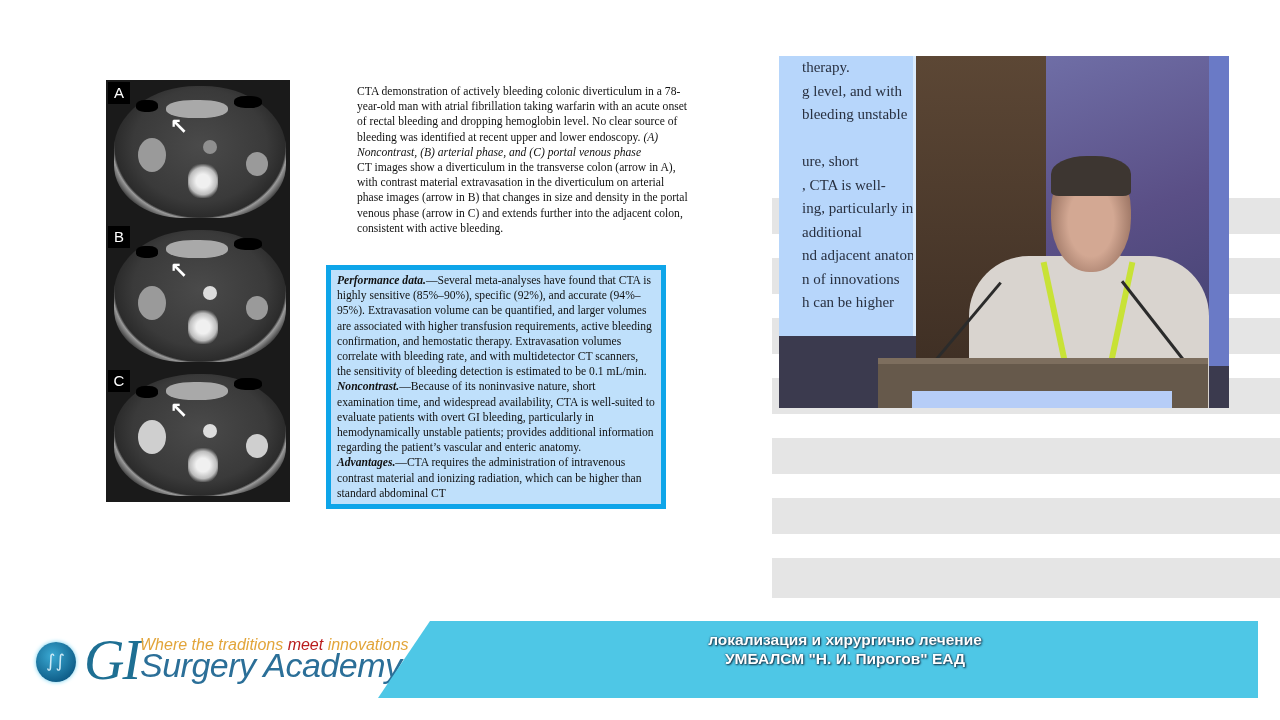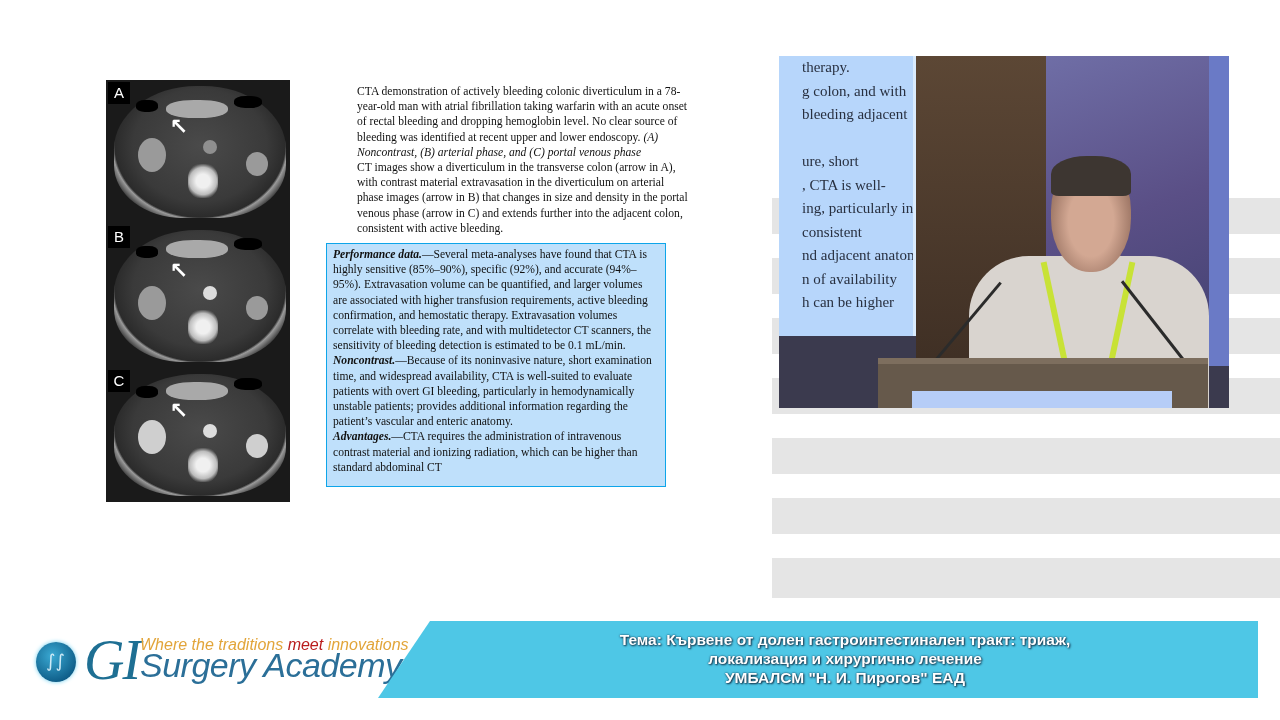--- a/index.html
+++ b/index.html
@@ -123,7 +123,7 @@
   <div id="vid-right"></div>
   <div id="vid-slide">
     <div style="margin-top:0px;">therapy.</div>
-    <div>g colon, and with</div>
+    <div>g level, and with</div>
     <div>bleeding adjacent</div>
     <div>&nbsp;</div>
     <div>ure, short</div>

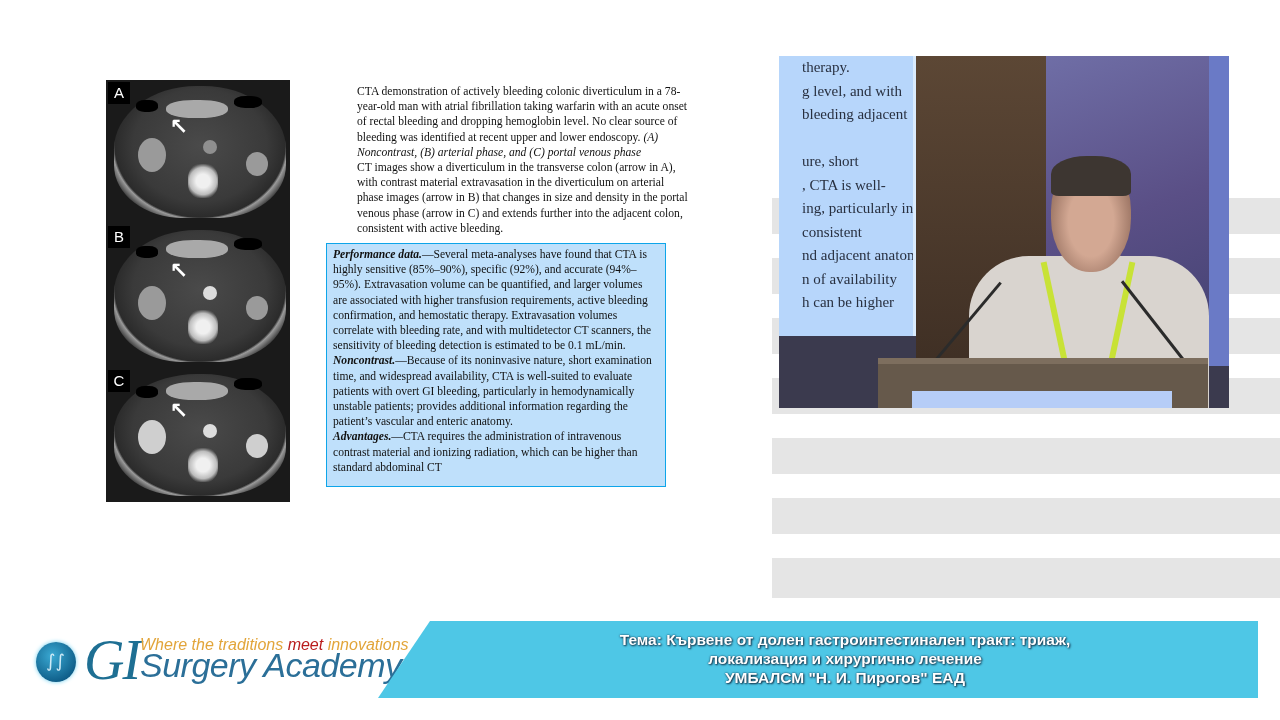--- a/index.html
+++ b/index.html
@@ -124,7 +124,7 @@
   <div id="vid-slide">
     <div style="margin-top:0px;">therapy.</div>
     <div>g level, and with</div>
-    <div>bleeding adjacent</div>
+    <div>bleeding unstable</div>
     <div>&nbsp;</div>
     <div>ure, short</div>
     <div>, CTA is well-</div>

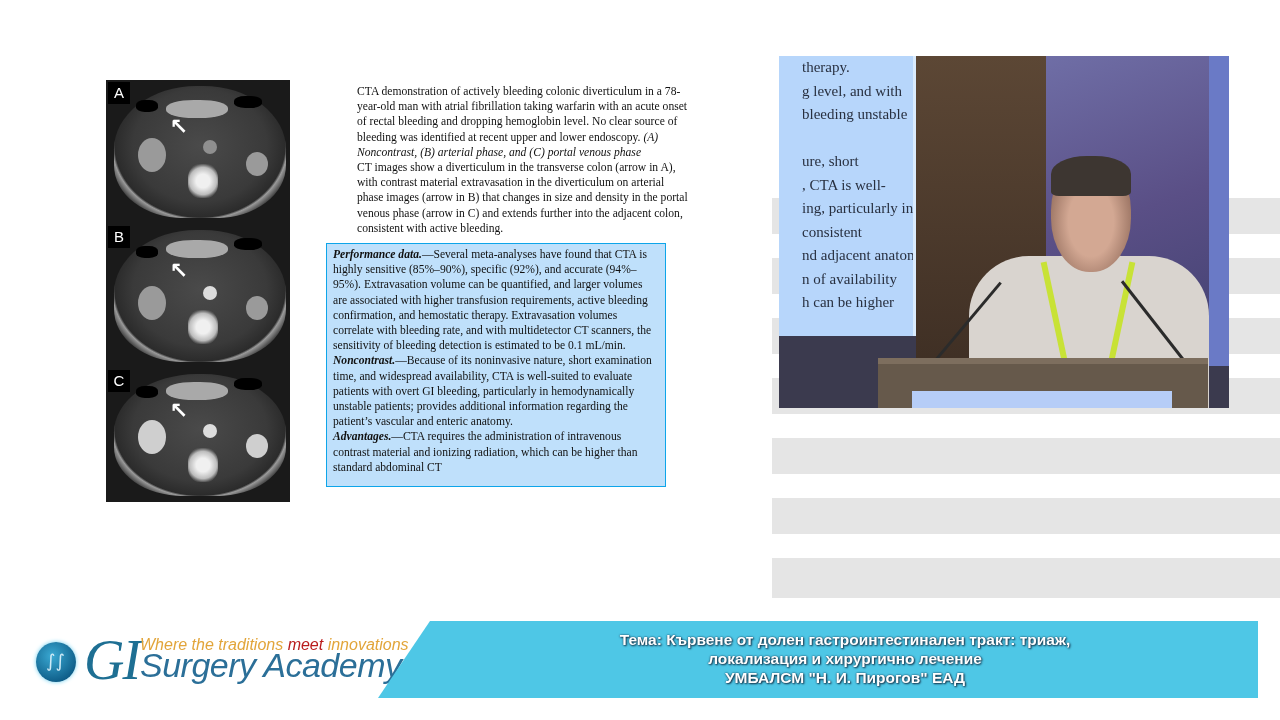--- a/index.html
+++ b/index.html
@@ -129,7 +129,7 @@
     <div>ure, short</div>
     <div>, CTA is well-</div>
     <div>ing, particularly in</div>
-    <div> consistent</div>
+    <div> additional</div>
     <div>nd adjacent anatomy.</div>
     <div>n of availability</div>
     <div>h can be higher</div>

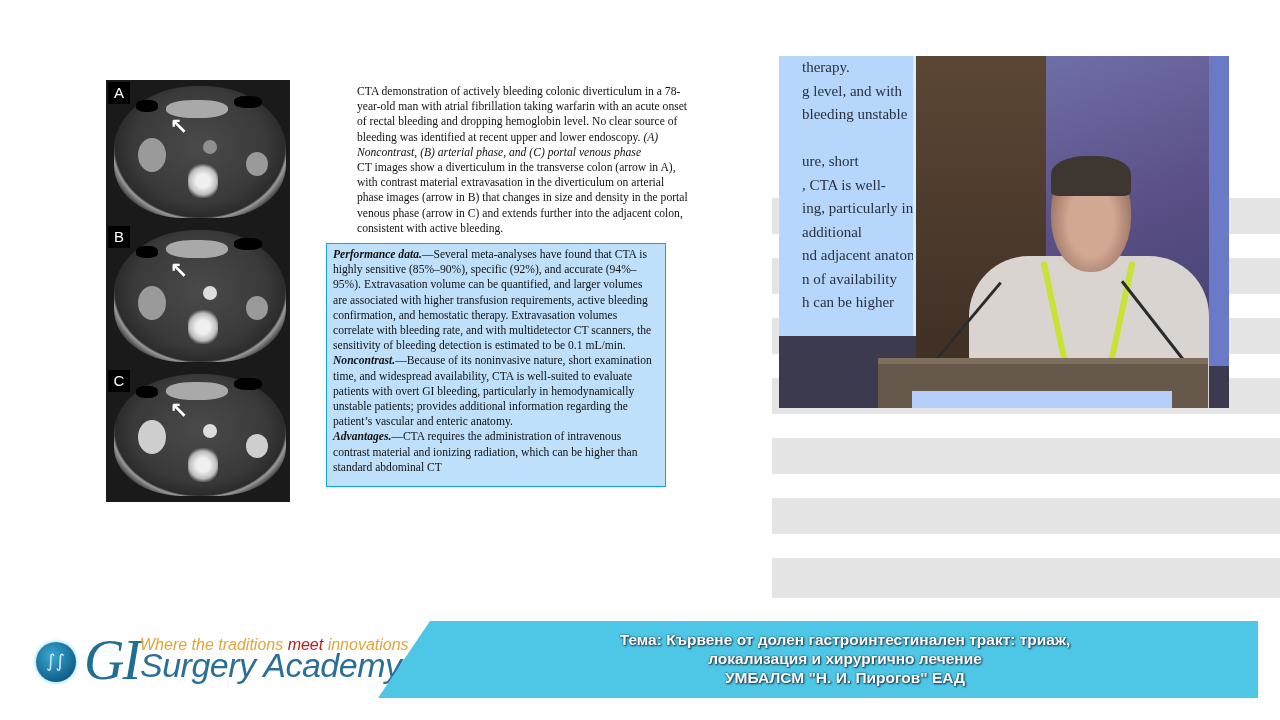--- a/index.html
+++ b/index.html
@@ -20,7 +20,7 @@
 
   #caption { left:332px; top:84px; width:332px; font-size:11.6px; line-height:15.2px; color:#111;margin-left:25px; }
   #caption .it { font-style:italic; }
-  #infobox { left:326px; top:243px; width:340px; height:244px; background:#bfe0fb; border:1px solid #0ea5e9; box-sizing:border-box; padding:3px 6px; font-size:11.6px; line-height:15.2px; color:#111; }
+  #infobox { left:326px; top:265px; width:340px; height:244px; background:#bfe0fb; border:5px solid #0ea5e9; box-sizing:border-box; padding:3px 6px; font-size:11.6px; line-height:15.2px; color:#111; }
   #infobox b { font-style:italic; }
   .stripe { position:absolute; left:772px; width:508px; background:#e5e5e5; }
   #video { left:779px; top:56px; width:450px; height:352px; overflow:hidden; background:#3b3a4e; }

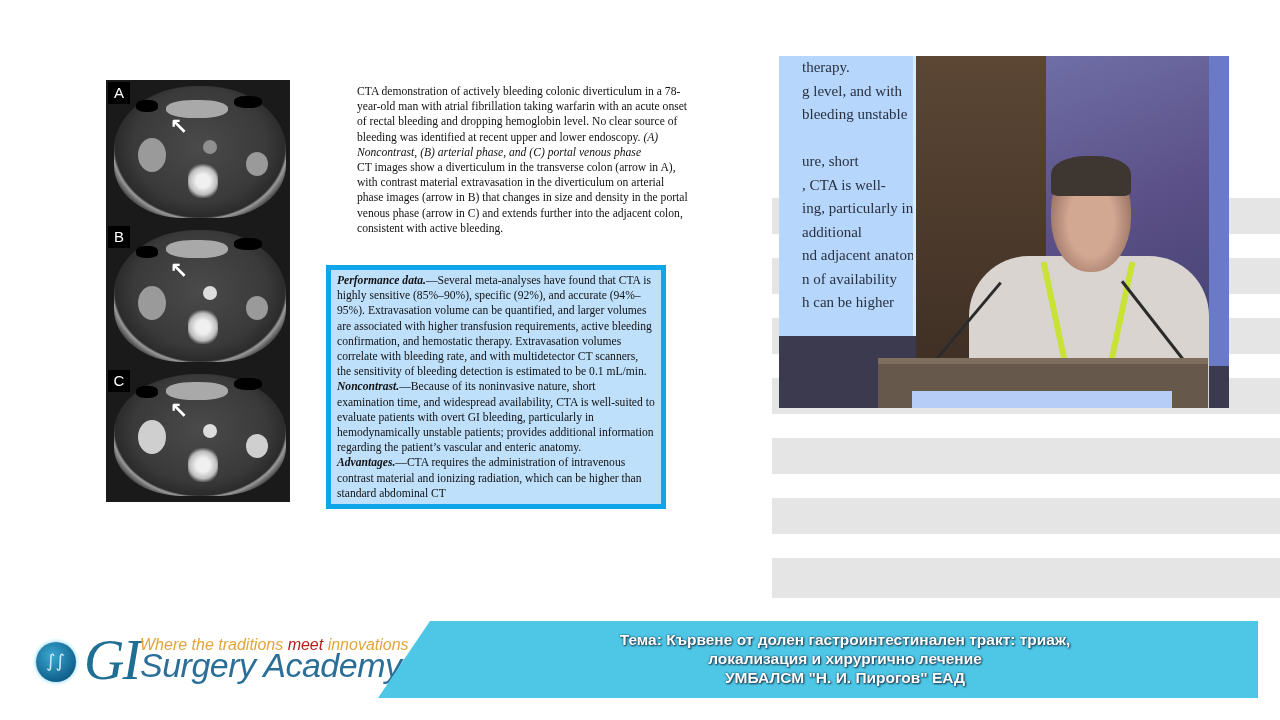--- a/index.html
+++ b/index.html
@@ -131,7 +131,7 @@
     <div>ing, particularly in</div>
     <div> additional</div>
     <div>nd adjacent anatomy.</div>
-    <div>n of availability</div>
+    <div>n of innovations</div>
     <div>h can be higher</div>
   </div>
   <div id="speaker-shirt"></div>

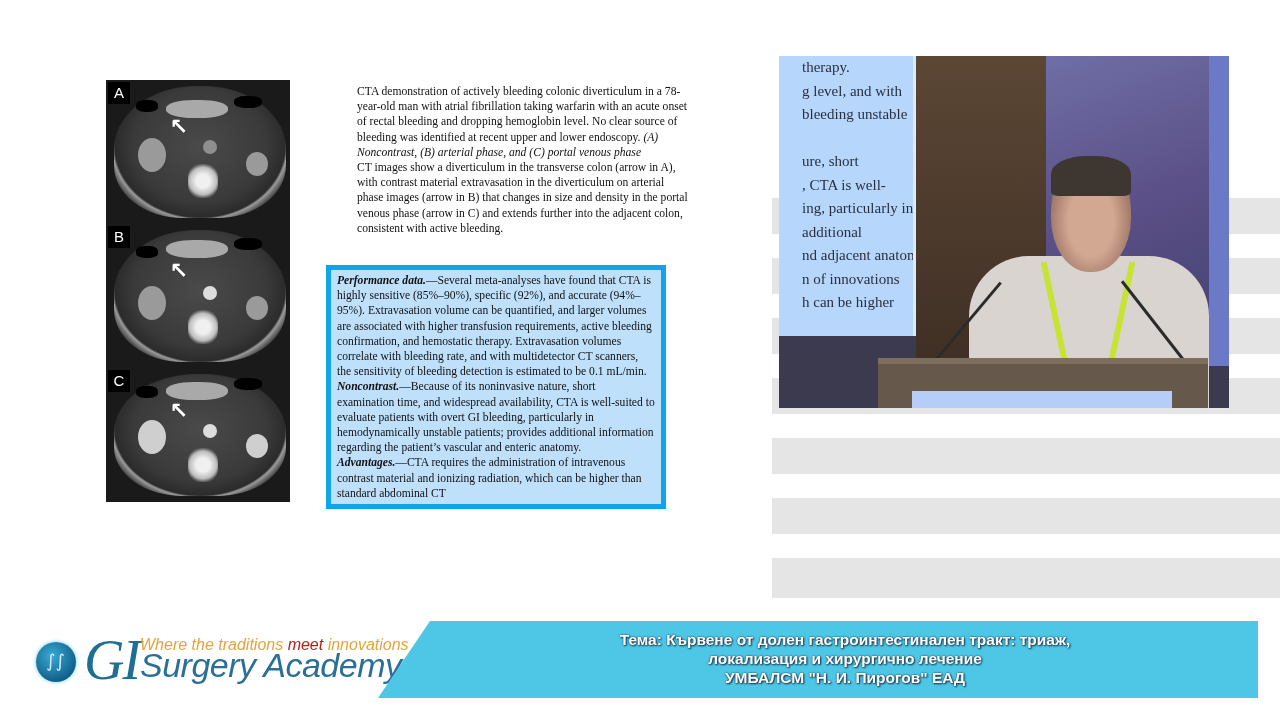--- a/index.html
+++ b/index.html
@@ -154,7 +154,6 @@
 <div id="logo-name">Surgery Academy</div>
 <div id="topic-banner"></div>
 <div id="topic-text">
-  <div>Тема: Кървене от долен гастроинтестинален тракт: триаж,</div>
   <div>локализация и хирургично лечение</div>
   <div>УМБАЛСМ "Н. И. Пирогов" ЕАД</div>
 </div>

